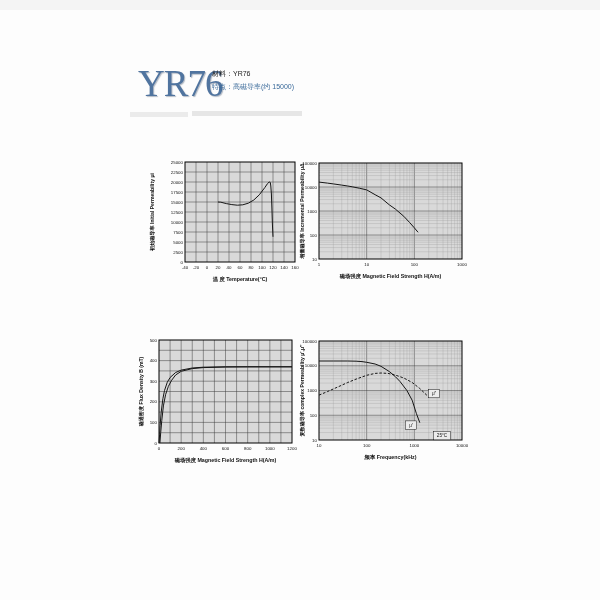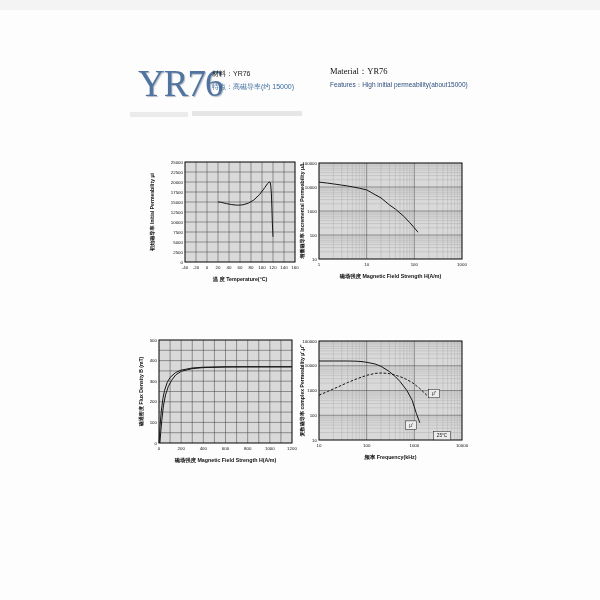--- a/index.html
+++ b/index.html
@@ -31,10 +31,6 @@
     <div class="cn-feat"><span>特点：</span><span>高磁导率(约 15000)</span></div>
   </div>
 
-  <div class="en-block">
-    <div class="en-mat"><span>Material：</span><span>YR76</span></div>
-    <div class="en-feat"><span>Features：</span><span>High initial permeability(about15000)</span></div>
-  </div>
 
   <div class="divbar bar1"></div>
   <div class="divbar bar2"></div>

